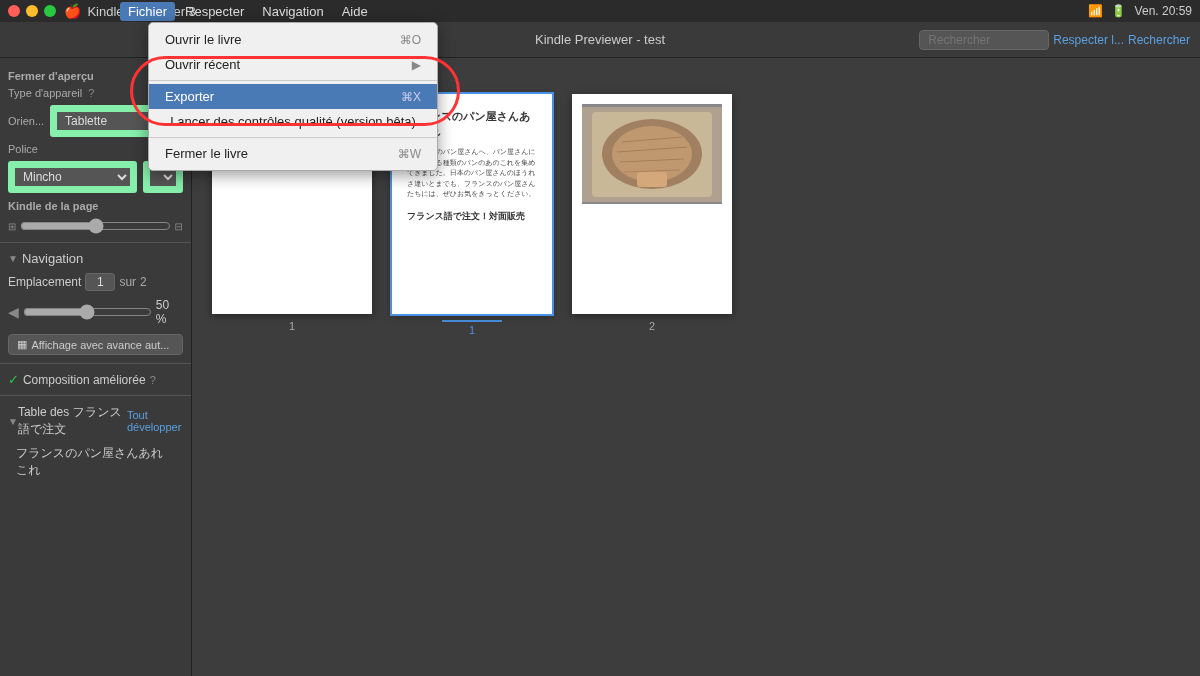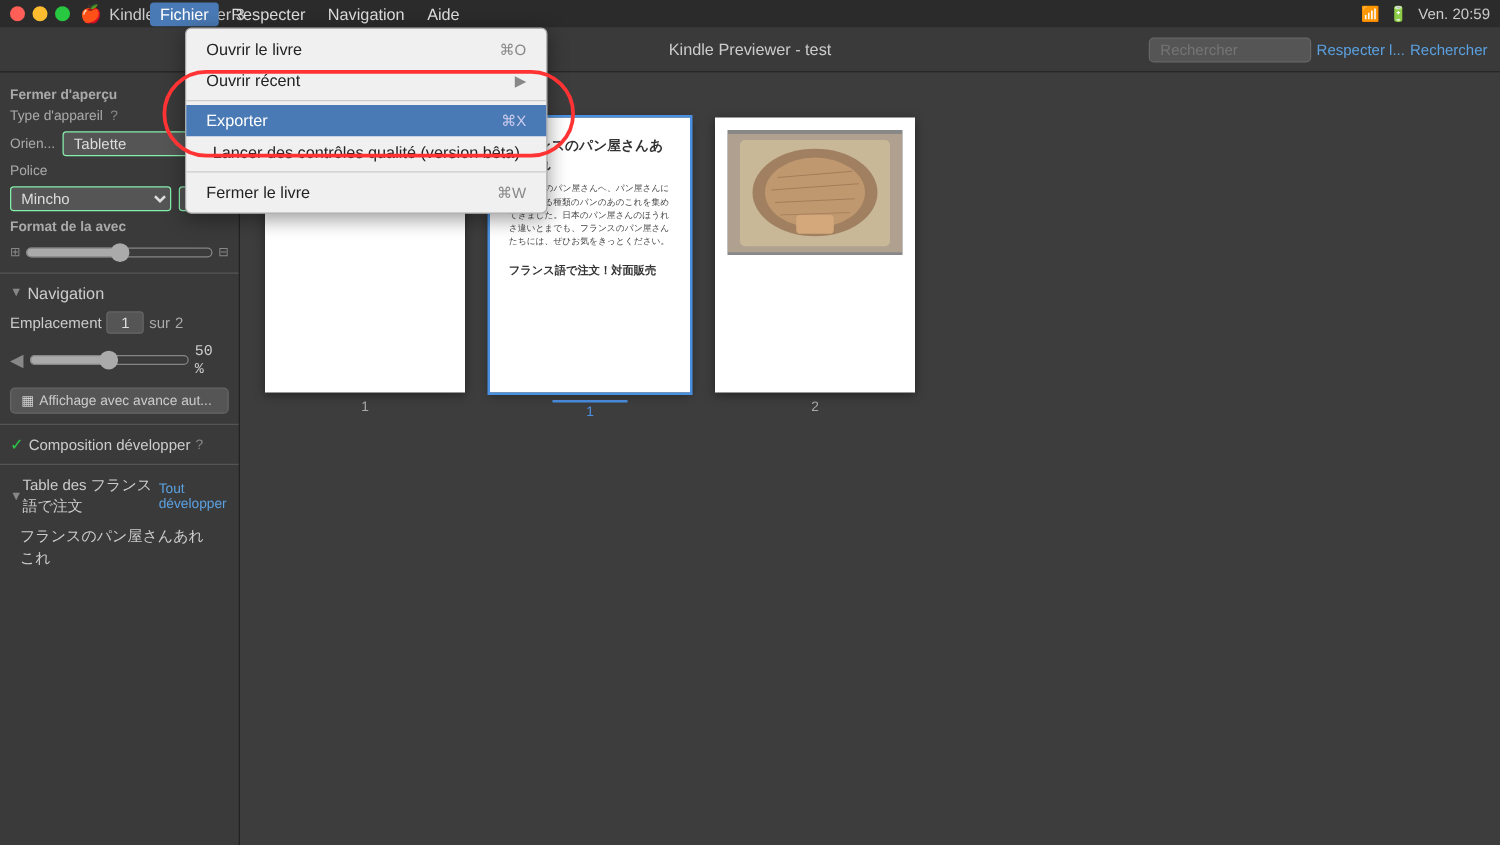--- a/index.html
+++ b/index.html
@@ -167,7 +167,7 @@
     }
     .sidebar-select {
       background: #555;
-      border: 1px solid #86efac;
+      border: 7px solid #86efac;
       border-radius: 3px;
       color: #ddd;
       font-size: 12px;

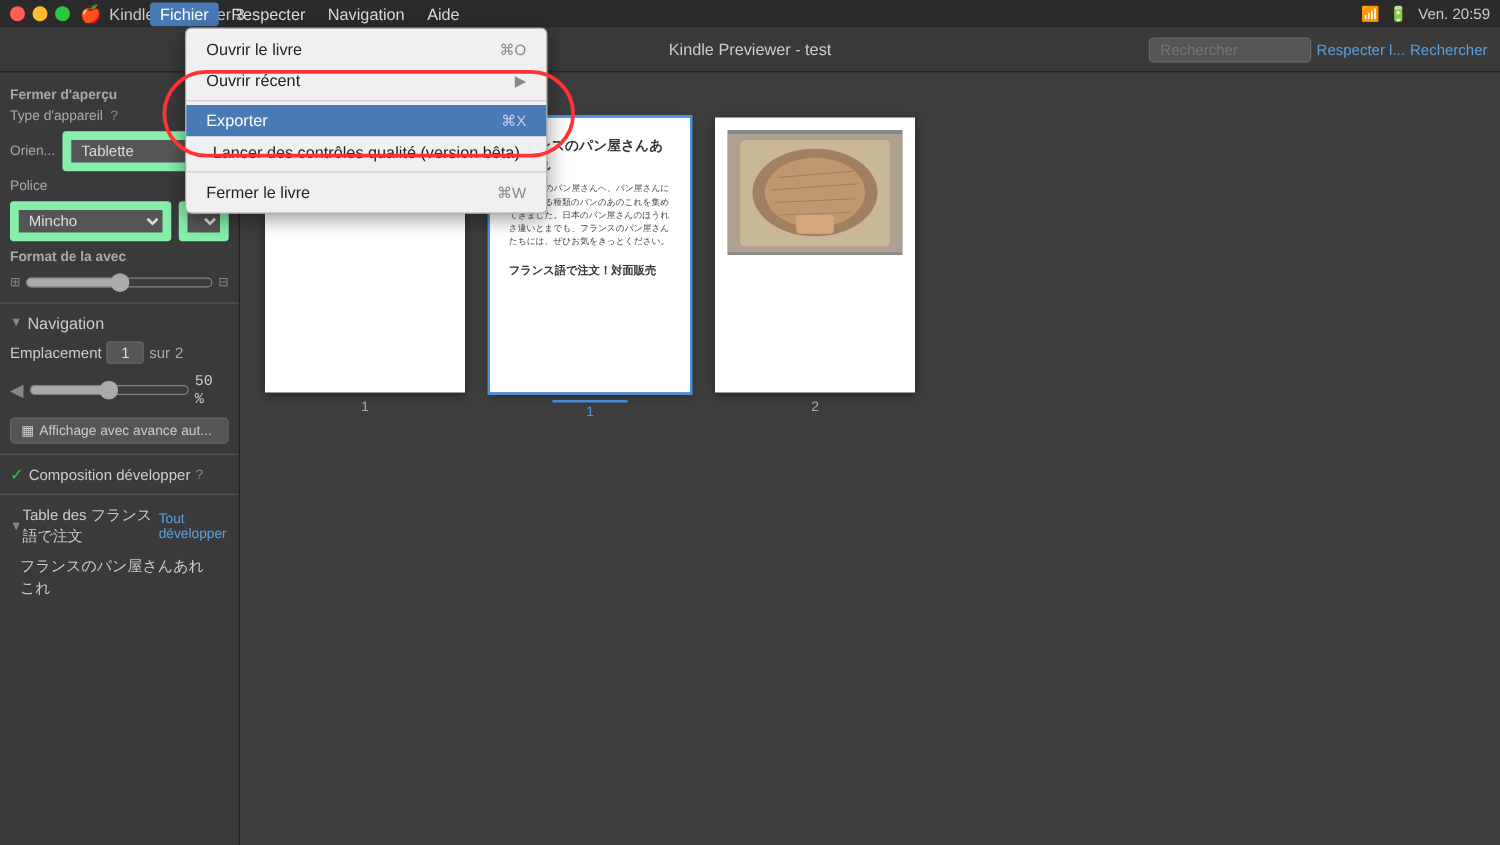--- a/index.html
+++ b/index.html
@@ -530,7 +530,7 @@
       </select>
     </div>
 
-    <div class="sidebar-label">Format de la avec</div>
+    <div class="sidebar-label">Kindle de la page</div>
     <div class="slider-row">
       <span class="slider-icon">⊞</span>
       <input type="range" class="slider" value="50" min="0" max="100" style="">

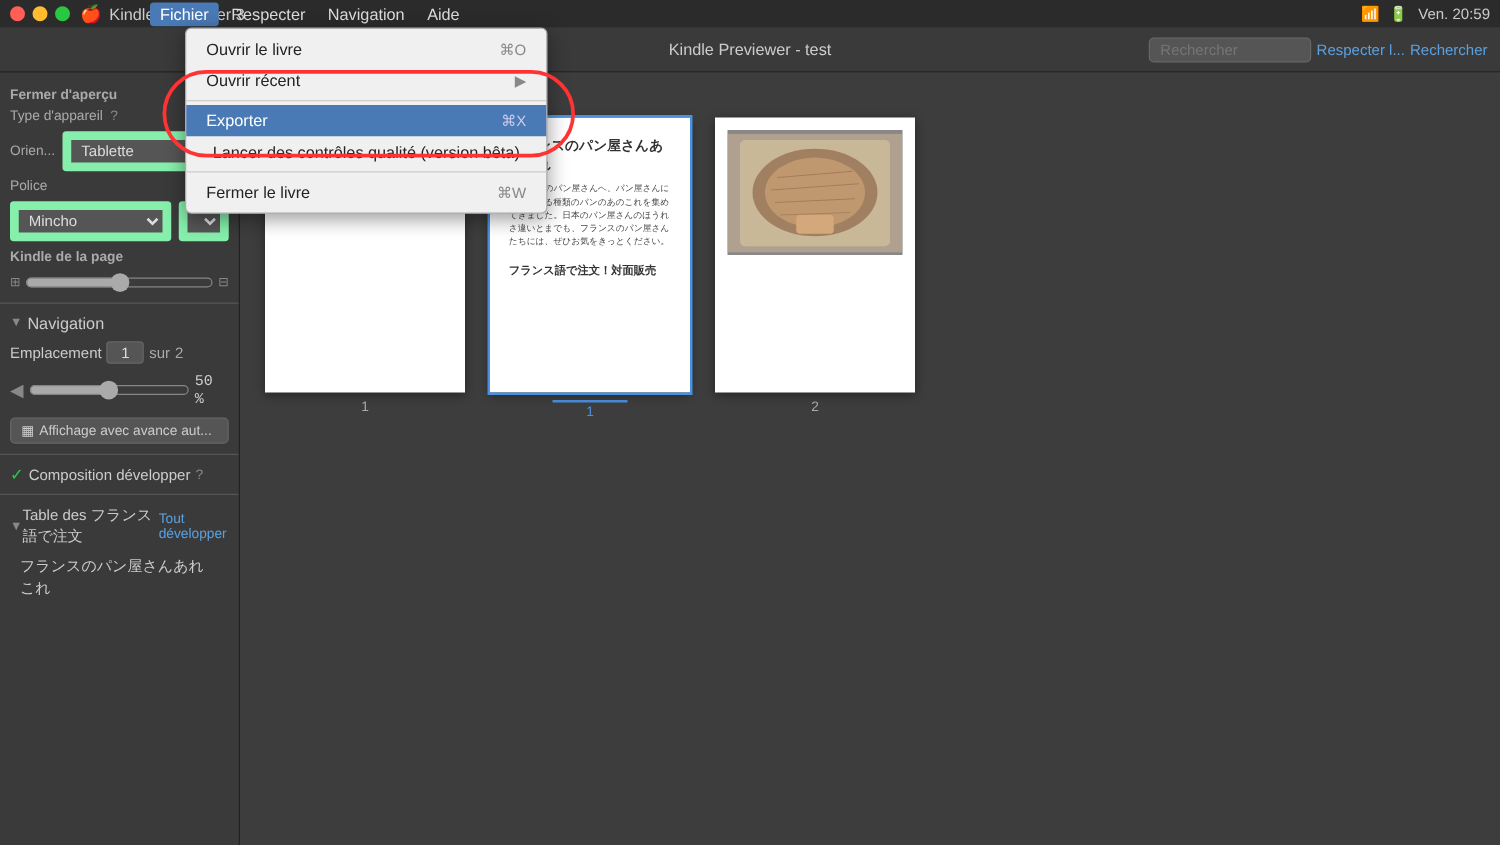--- a/index.html
+++ b/index.html
@@ -251,7 +251,6 @@
     .nav-pct {
       color: #ccc;
       font-size: 12px;
-      font-family: Liberation Mono, monospace;
     }
     .advance-btn {
       background: #555;

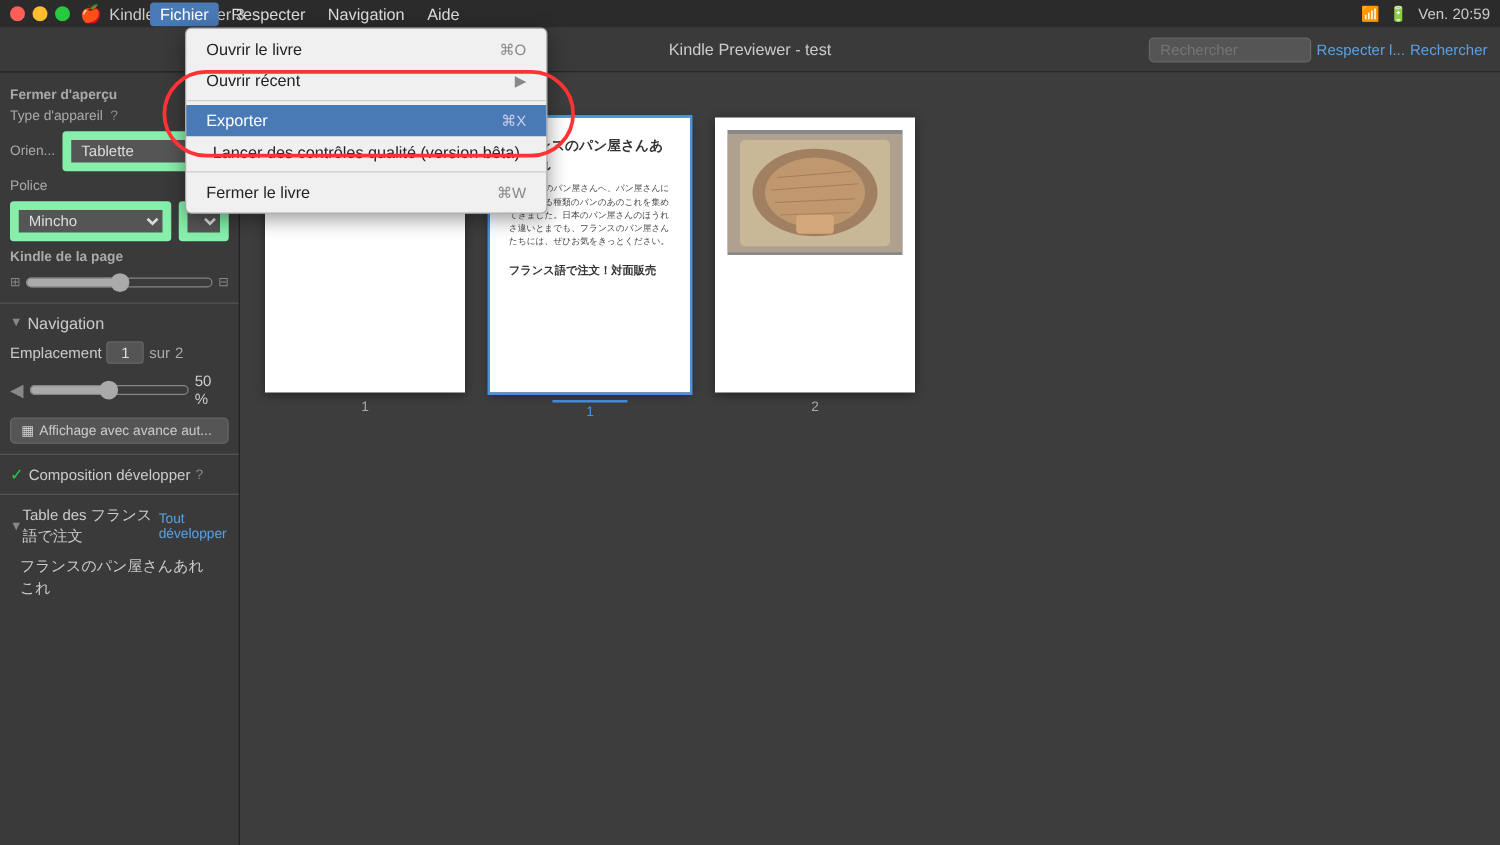--- a/index.html
+++ b/index.html
@@ -565,7 +565,7 @@
 
     <div class="composition-row">
       <span class="check-green">✓</span>
-      <span>Composition développer</span>
+      <span>Composition améliorée</span>
       <span class="sidebar-question">?</span>
     </div>
 

